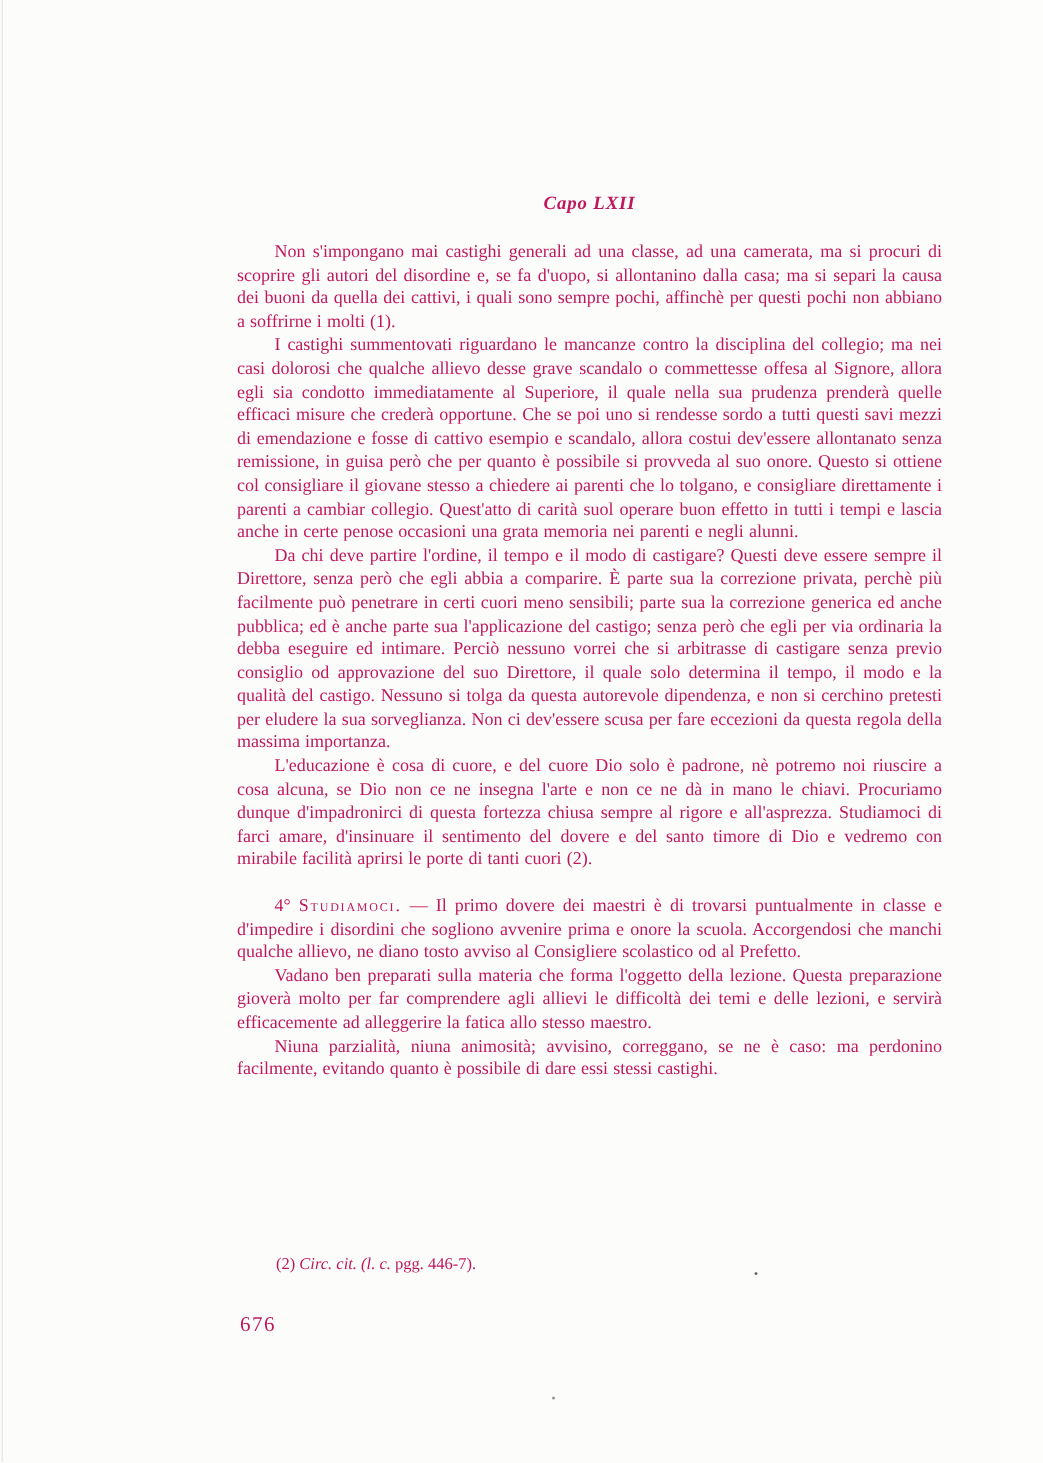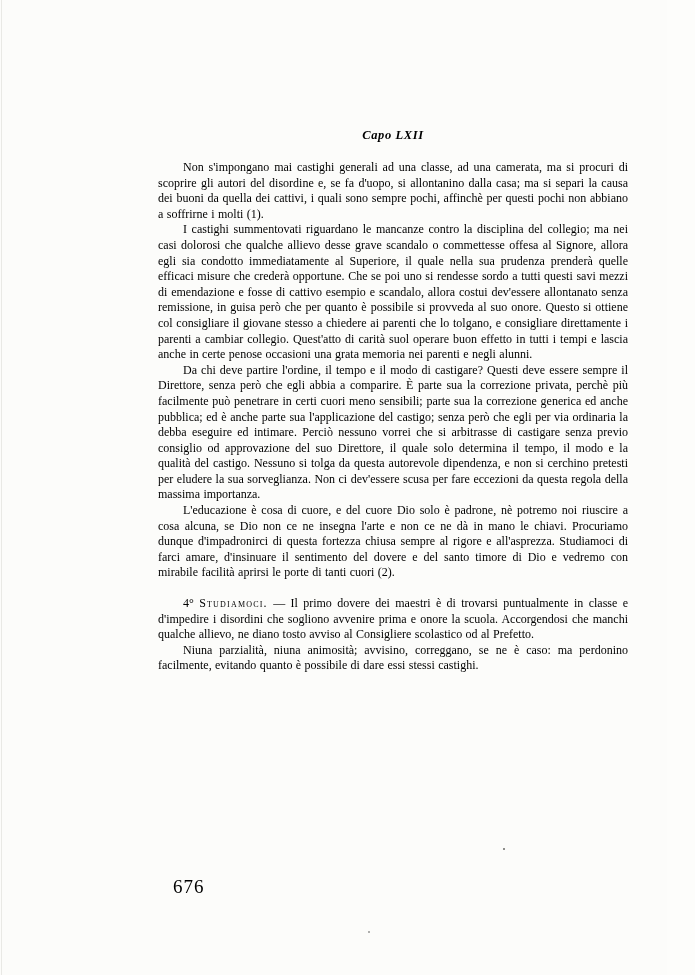--- a/index.html
+++ b/index.html
@@ -13,7 +13,7 @@
     position: relative;
     width: 667px; height: 975px;
     background: #fcfcfa;
-    color: #000000;
+    color: #be185d;
   }
   .edge-line {
     position: absolute; left: 1px; top: 0;

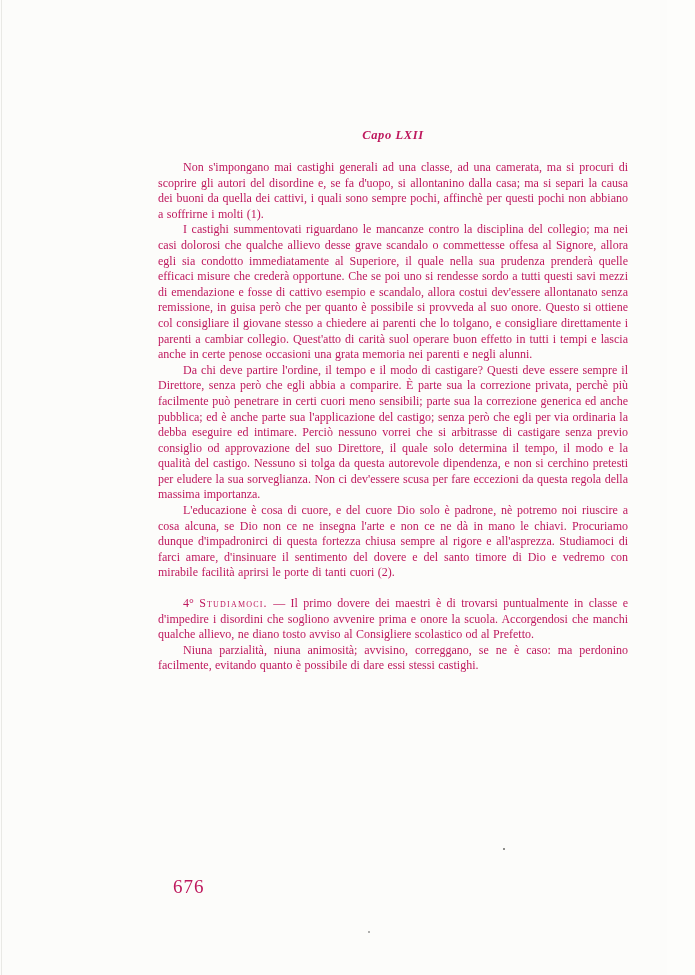--- a/index.html
+++ b/index.html
@@ -86,6 +86,7 @@
     <p>Da chi deve partire l'ordine, il tempo e il modo di castigare? Questi deve essere sempre il Direttore, senza però che egli abbia a comparire. È parte sua la correzione privata, perchè più facilmente può penetrare in certi cuori meno sensibili; parte sua la correzione generica ed anche pubblica; ed è anche parte sua l'applicazione del castigo; senza però che egli per via ordinaria la debba eseguire ed intimare. Perciò nessuno vorrei che si arbitrasse di castigare senza previo consiglio od approvazione del suo Direttore, il quale solo determina il tempo, il modo e la qualità del castigo. Nessuno si tolga da questa autorevole dipendenza, e non si cerchino pretesti per eludere la sua sorveglianza. Non ci dev'essere scusa per fare eccezioni da questa regola della massima importanza.</p>
     <p>L'educazione è cosa di cuore, e del cuore Dio solo è padrone, nè potremo noi riuscire a cosa alcuna, se Dio non ce ne insegna l'arte e non ce ne dà in mano le chiavi. Procuriamo dunque d'impadronirci di questa fortezza chiusa sempre al rigore e all'asprezza. Studiamoci di farci amare, d'insinuare il sentimento del dovere e del santo timore di Dio e vedremo con mirabile facilità aprirsi le porte di tanti cuori (2).</p>
     <p class="section-start"><span>4° </span><span class="sc">Studiamoci.</span><span> — Il primo dovere dei maestri è di trovarsi puntualmente in classe e d'impedire i disordini che sogliono avvenire prima e onore la scuola. Accorgendosi che manchi qualche allievo, ne diano tosto avviso al Consigliere scolastico od al Prefetto.</span></p>
+    <p>Vadano ben preparati sulla materia che forma l'oggetto della lezione. Questa preparazione gioverà molto per far comprendere agli allievi le difficoltà dei temi e delle lezioni, e servirà efficacemente ad alleggerire la fatica allo stesso maestro.</p>
     <p>Niuna parzialità, niuna animosità; avvisino, correggano, se ne è caso: ma perdonino facilmente, evitando quanto è possibile di dare essi stessi castighi.</p>
   </div>
 

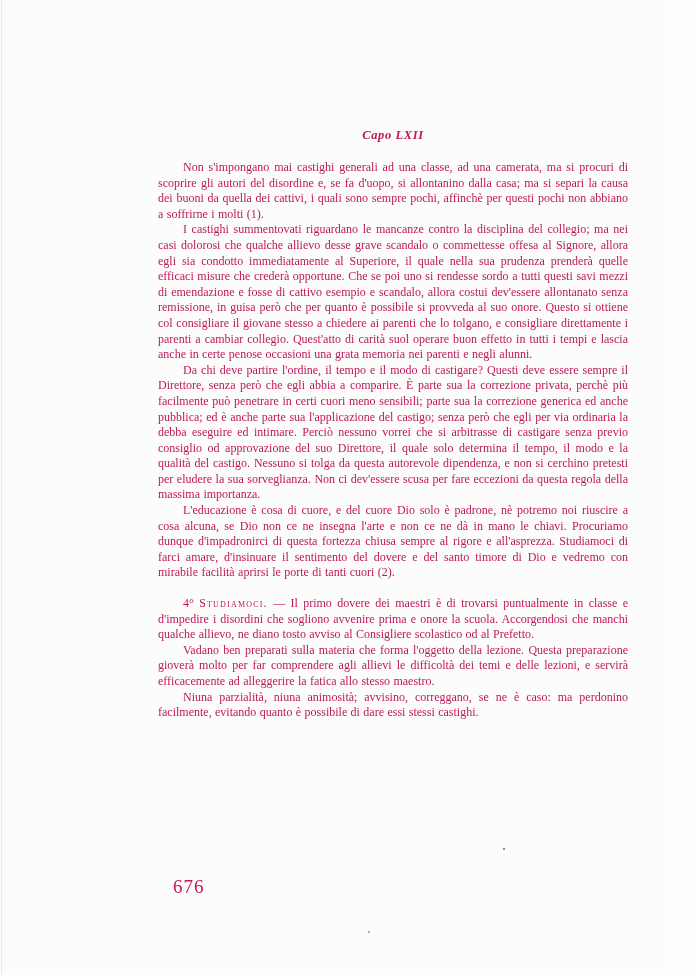--- a/index.html
+++ b/index.html
@@ -91,6 +91,11 @@
   </div>
 
   <div class="footnotes">
+    <div class="footnote">
+      <span>(2)</span>
+      <span class="it">Circ. cit. (l. c.</span>
+      <span>pgg. 446-7).</span>
+    </div>
   </div>
 
   <div class="page-number">676</div>

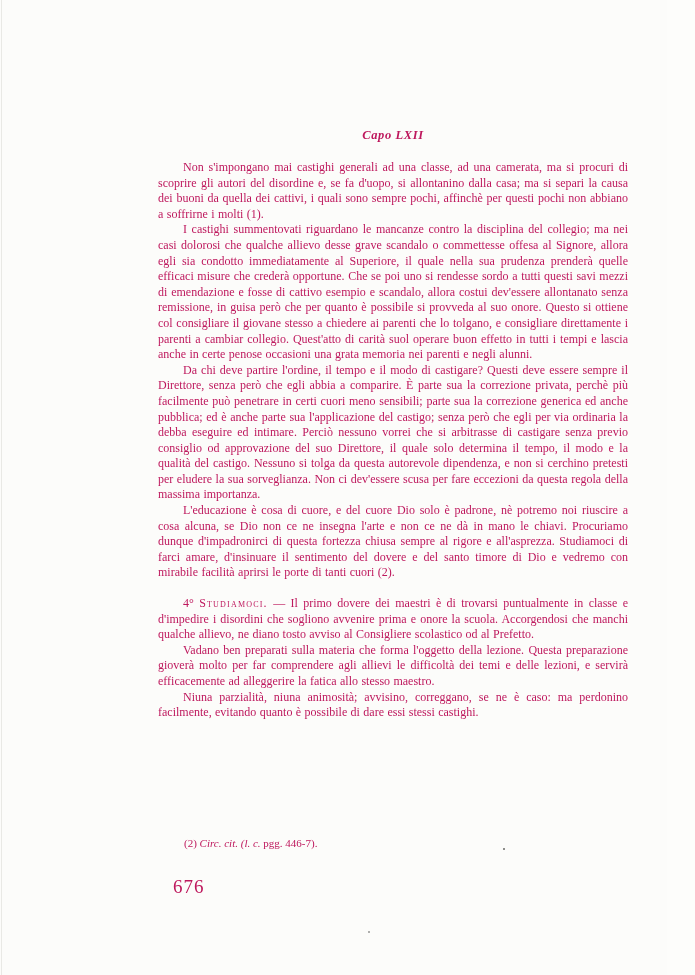--- a/index.html
+++ b/index.html
@@ -58,8 +58,8 @@
   .it { font-style: italic; }
   .page-number {
     position: absolute;
-    top: 876px; left: 173px;
-    font-size: 19px;
+    top: 876px; left: 160px;
+    font-size: 14px;
     letter-spacing: 1px;
     text-align: right;
   }

